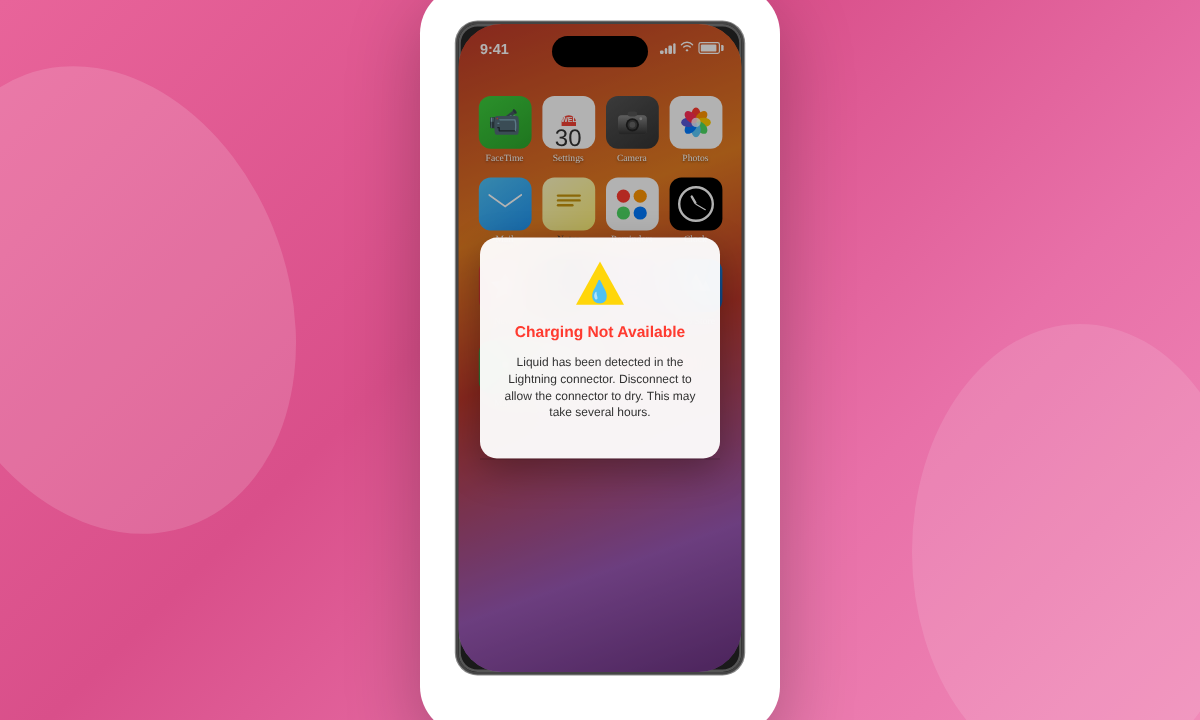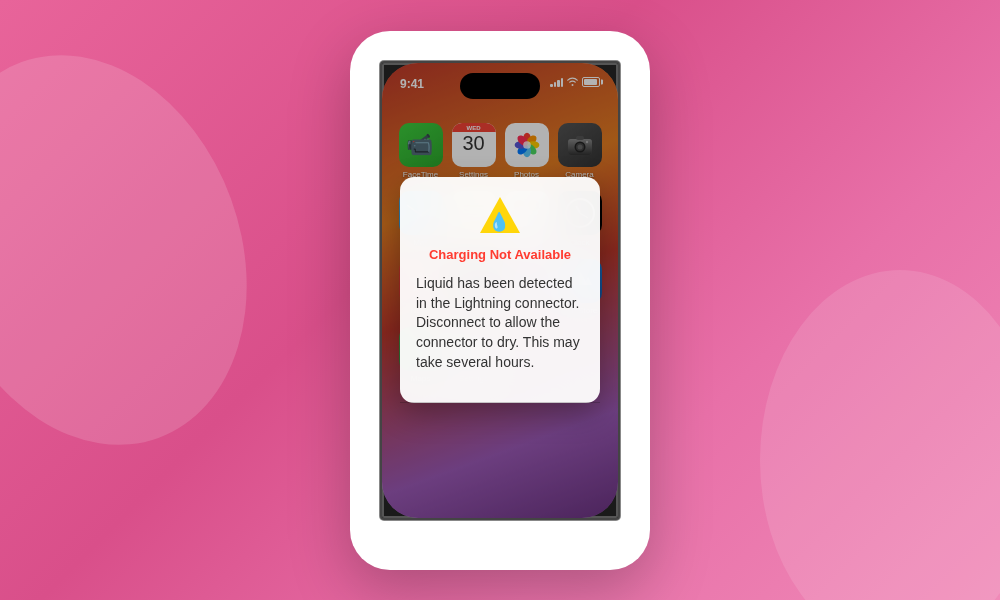--- a/index.html
+++ b/index.html
@@ -54,9 +54,9 @@
     
     .iphone {
       width: 240px;
-      height: 459px;
+      height: 544px;
       background: #1a1a1a;
-      border-radius: 4px;
+      border-radius: 18px;
       border: 2px solid #444;
       position: relative;
       overflow: hidden;

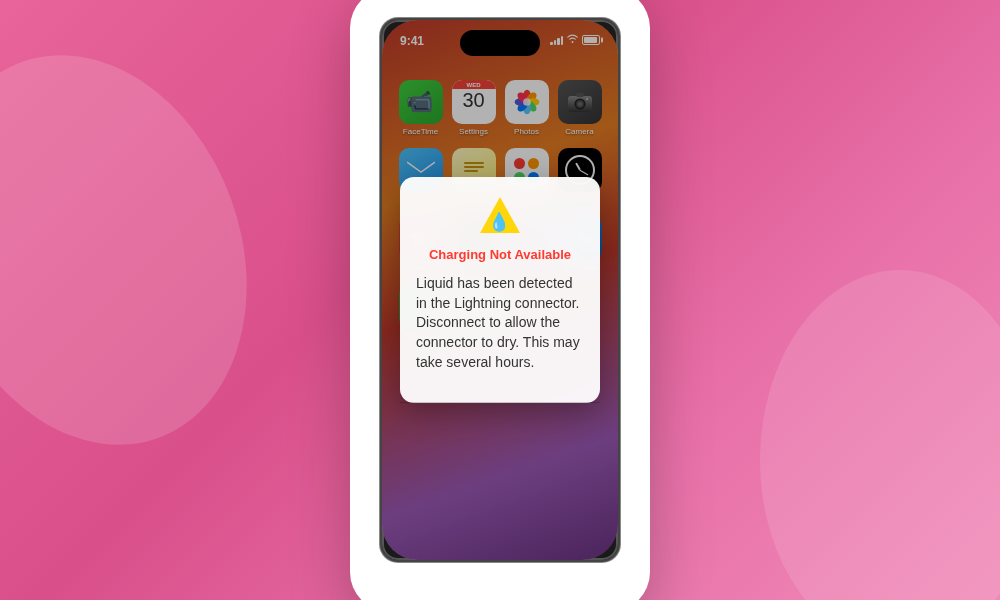--- a/index.html
+++ b/index.html
@@ -447,7 +447,7 @@
           </div>
 
           <div class="app-icon">
-            <div class="app-icon-img app-calendar" style="padding:0;justify-content:flex-start;align-items:flex-start;">
+            <div class="app-icon-img app-calendar" style="padding:16px;justify-content:flex-start;align-items:flex-start;">
               <div class="calendar-icon-inner">
                 <div class="calendar-header">WED</div>
                 <div class="calendar-day">30</div>

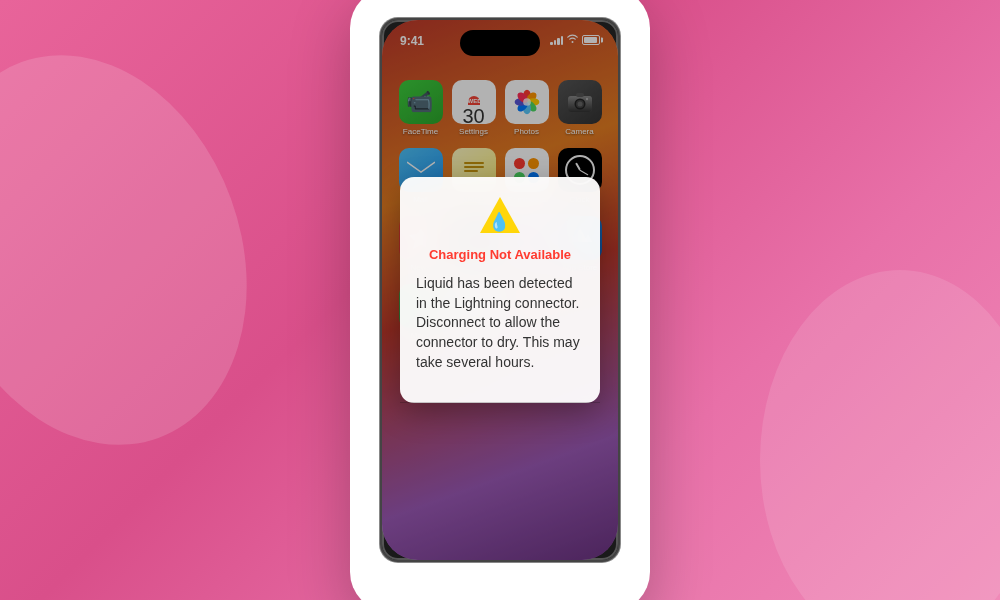--- a/index.html
+++ b/index.html
@@ -230,6 +230,7 @@
       text-align: left;
       text-shadow: 0 1px 2px rgba(0,0,0,0.5);
       white-space: nowrap;
+      font-family: Liberation Serif, serif;
     }
 
     

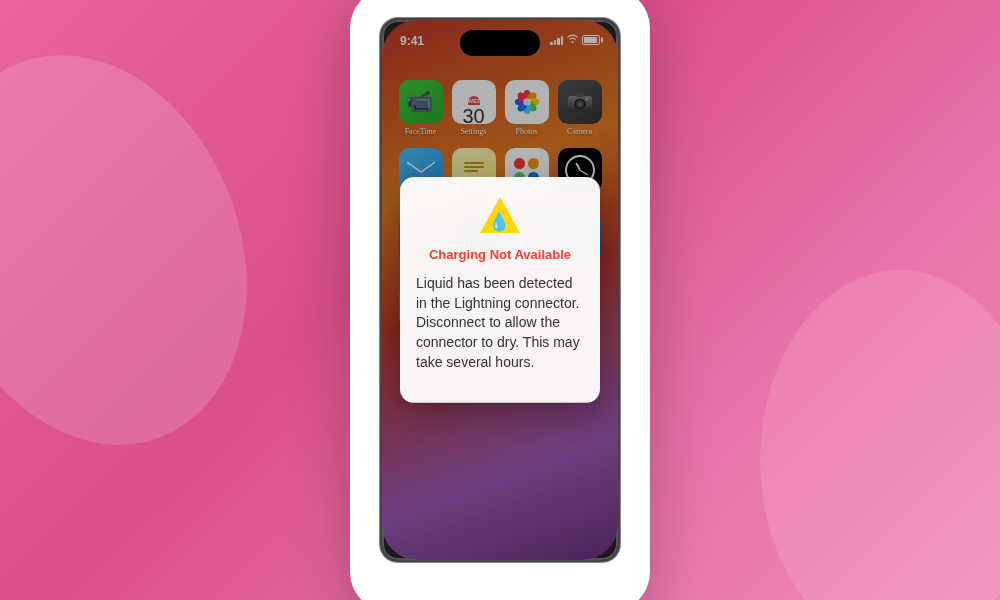--- a/index.html
+++ b/index.html
@@ -455,27 +455,6 @@
               </div>
             </div>
             <span class="app-icon-label">Settings</span>
-          </div>
-
-          <div class="app-icon">
-            <div class="app-icon-img app-photos">
-              <svg class="photos-svg" viewBox="0 0 44 44" xmlns="http://www.w3.org/2000/svg">
-                <rect width="44" height="44" rx="10" fill="white"></rect>
-                <g transform="translate(22,22)">
-
-                  <ellipse cx="0" cy="-8" rx="5" ry="8" fill="#ff3b30" transform="rotate(0)"></ellipse>
-                  <ellipse cx="0" cy="-8" rx="5" ry="8" fill="#ff9500" transform="rotate(45)"></ellipse>
-                  <ellipse cx="0" cy="-8" rx="5" ry="8" fill="#ffcc00" transform="rotate(90)"></ellipse>
-                  <ellipse cx="0" cy="-8" rx="5" ry="8" fill="#4cd964" transform="rotate(135)"></ellipse>
-                  <ellipse cx="0" cy="-8" rx="5" ry="8" fill="#5ac8fa" transform="rotate(180)"></ellipse>
-                  <ellipse cx="0" cy="-8" rx="5" ry="8" fill="#007aff" transform="rotate(225)"></ellipse>
-                  <ellipse cx="0" cy="-8" rx="5" ry="8" fill="#5856d6" transform="rotate(270)"></ellipse>
-                  <ellipse cx="0" cy="-8" rx="5" ry="8" fill="#ff2d55" transform="rotate(315)"></ellipse>
-                  <circle cx="0" cy="0" r="5" fill="white" opacity="0.8"></circle>
-                </g>
-              </svg>
-            </div>
-            <span class="app-icon-label">Photos</span>
           </div>
 
           <div class="app-icon">
@@ -500,6 +479,27 @@
           </div>
 
           <div class="app-icon">
+            <div class="app-icon-img app-photos">
+              <svg class="photos-svg" viewBox="0 0 44 44" xmlns="http://www.w3.org/2000/svg">
+                <rect width="44" height="44" rx="10" fill="white"></rect>
+                <g transform="translate(22,22)">
+
+                  <ellipse cx="0" cy="-8" rx="5" ry="8" fill="#ff3b30" transform="rotate(0)"></ellipse>
+                  <ellipse cx="0" cy="-8" rx="5" ry="8" fill="#ff9500" transform="rotate(45)"></ellipse>
+                  <ellipse cx="0" cy="-8" rx="5" ry="8" fill="#ffcc00" transform="rotate(90)"></ellipse>
+                  <ellipse cx="0" cy="-8" rx="5" ry="8" fill="#4cd964" transform="rotate(135)"></ellipse>
+                  <ellipse cx="0" cy="-8" rx="5" ry="8" fill="#5ac8fa" transform="rotate(180)"></ellipse>
+                  <ellipse cx="0" cy="-8" rx="5" ry="8" fill="#007aff" transform="rotate(225)"></ellipse>
+                  <ellipse cx="0" cy="-8" rx="5" ry="8" fill="#5856d6" transform="rotate(270)"></ellipse>
+                  <ellipse cx="0" cy="-8" rx="5" ry="8" fill="#ff2d55" transform="rotate(315)"></ellipse>
+                  <circle cx="0" cy="0" r="5" fill="white" opacity="0.8"></circle>
+                </g>
+              </svg>
+            </div>
+            <span class="app-icon-label">Photos</span>
+          </div>
+
+          <div class="app-icon">
             <div class="app-icon-img app-mail">
               <svg width="28" height="20" viewBox="0 0 28 20" fill="none">
                 <rect width="28" height="20" rx="2" fill="none"></rect>

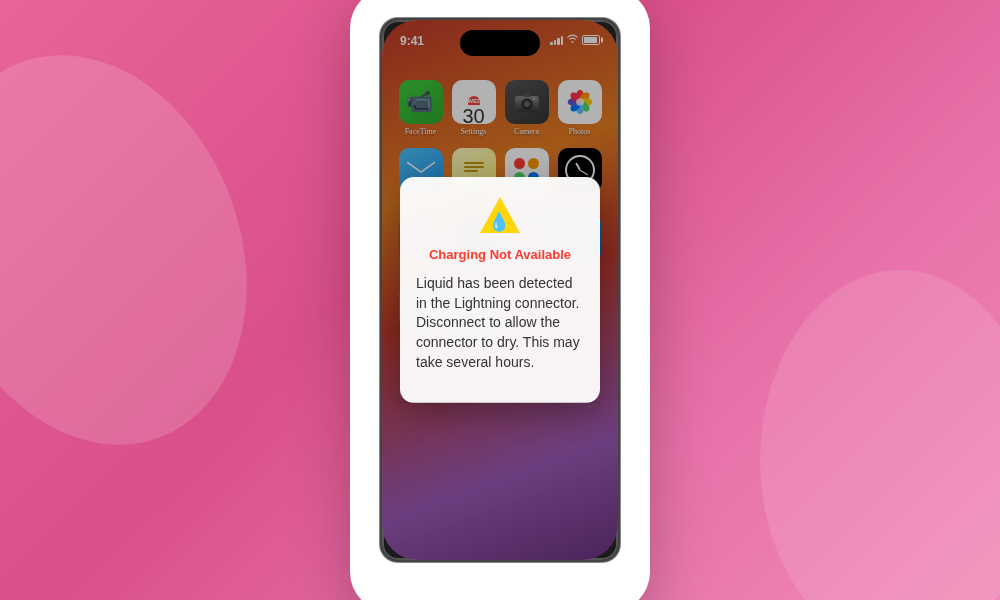--- a/index.html
+++ b/index.html
@@ -326,8 +326,9 @@
     }
 
     .alert-message {
-      font-size: 14px;
+      font-size: 10px;
       color: #333;
+      text-align: center;
       line-height: 1.4;
       margin-bottom: 30px;
     }

